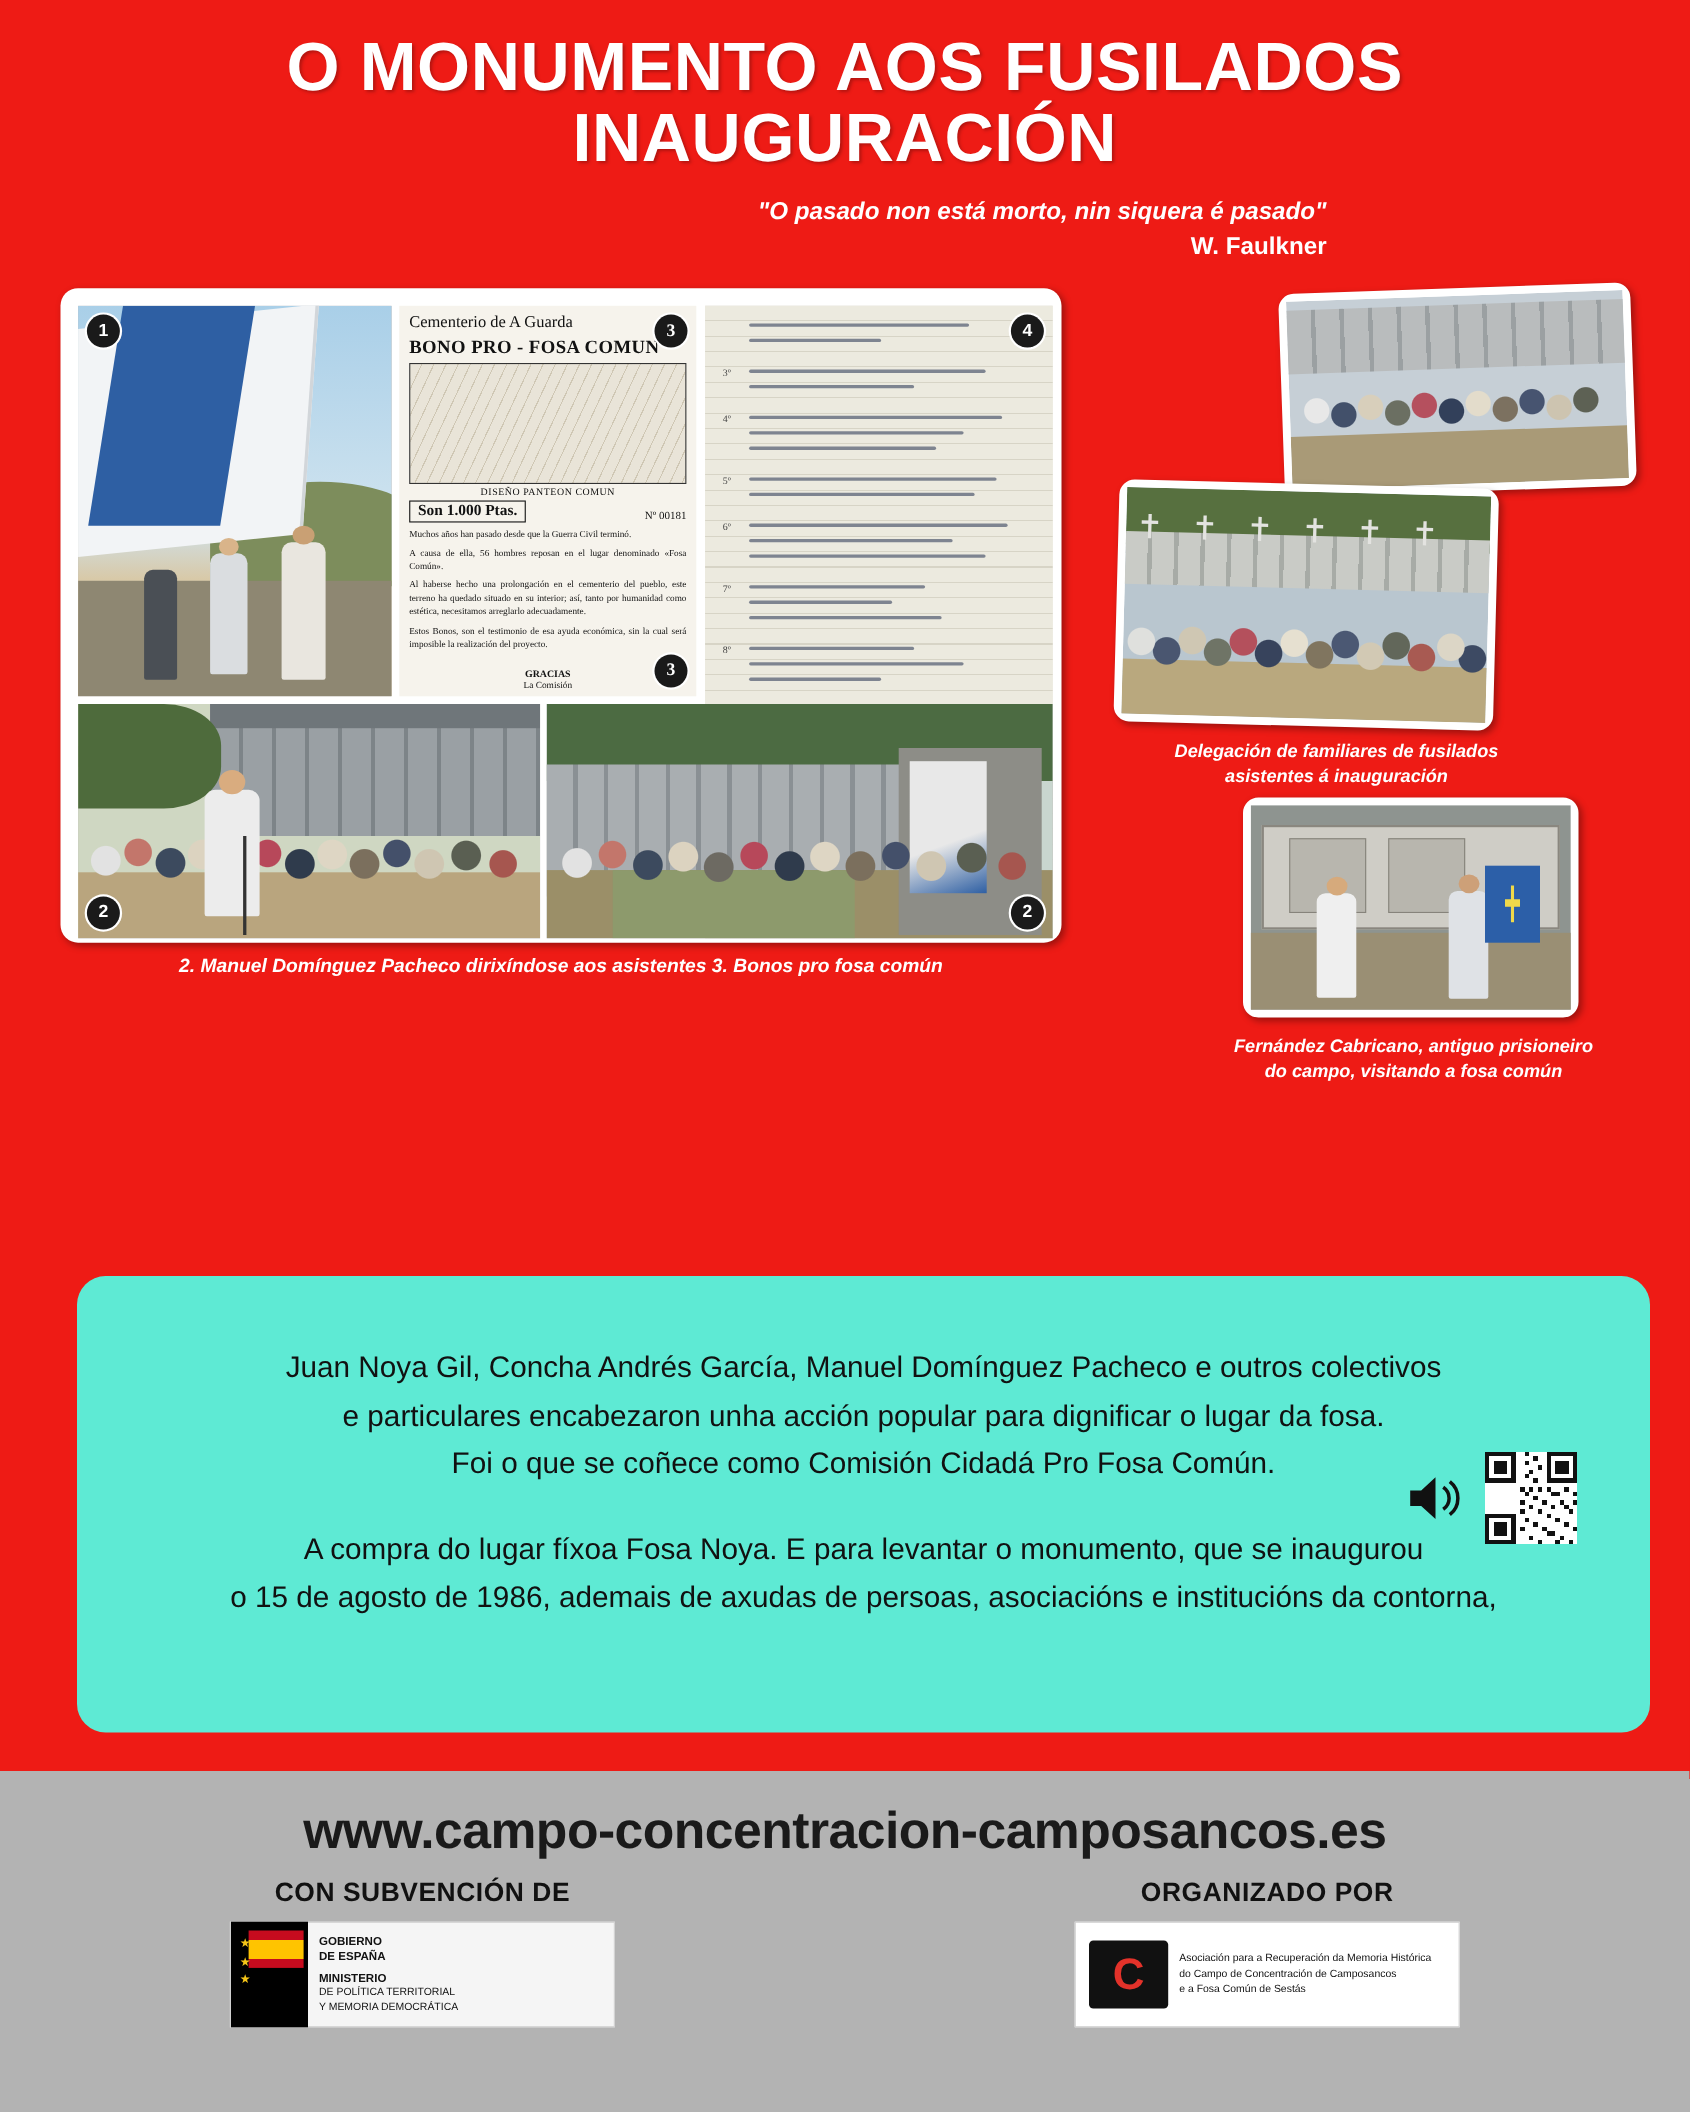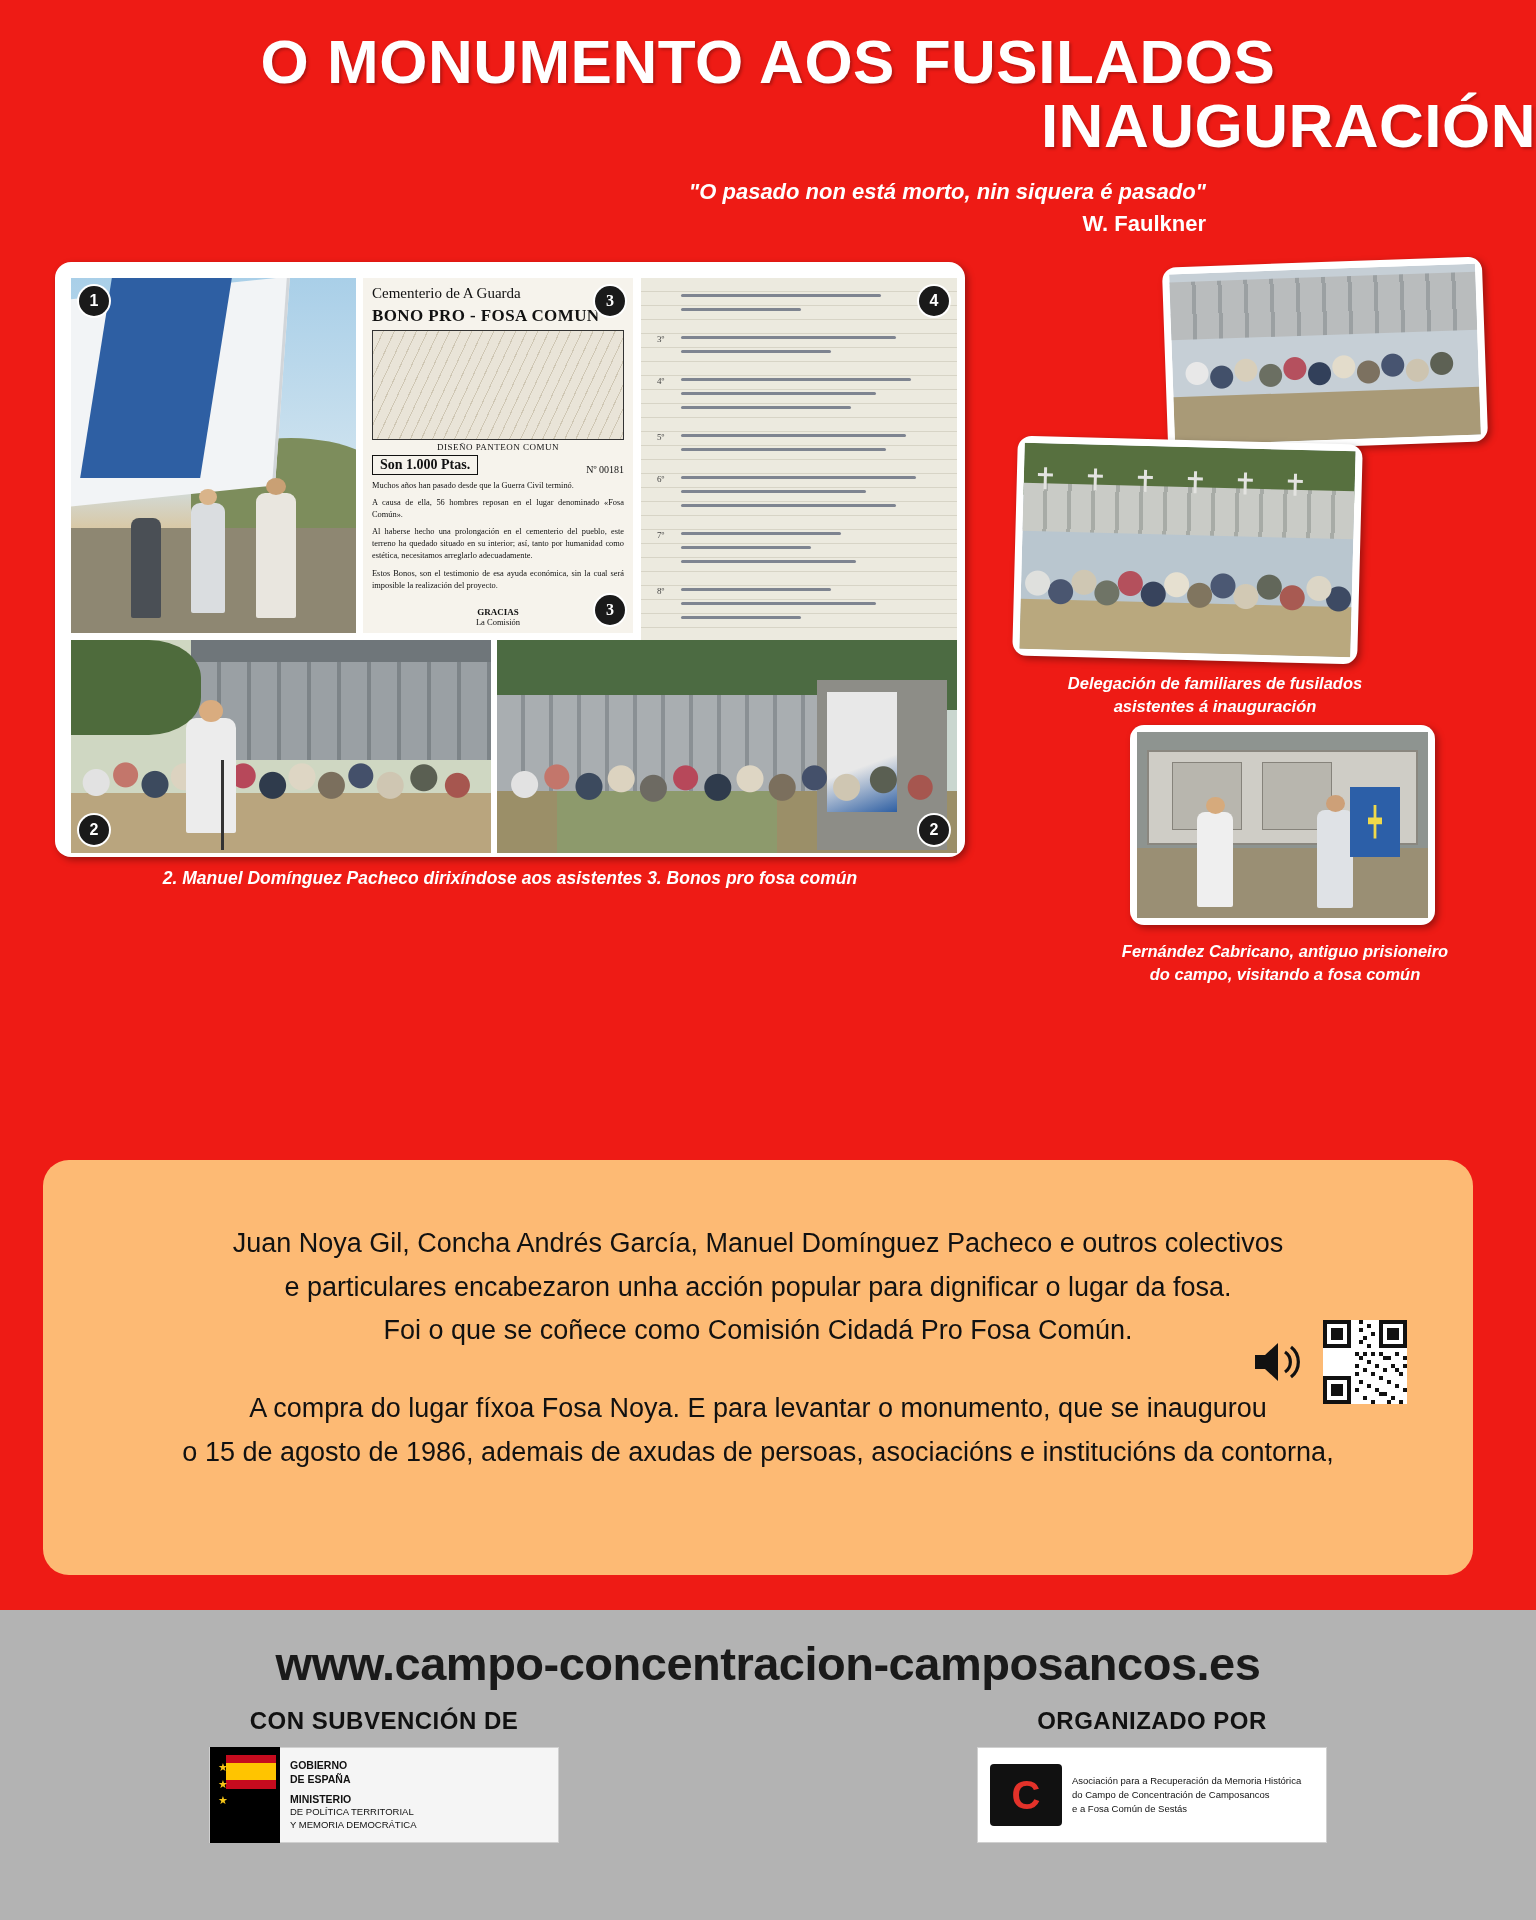--- a/index.html
+++ b/index.html
@@ -22,7 +22,7 @@
     letter-spacing:0.5px;
     text-shadow:2px 2px 3px rgba(0,0,0,0.25);
   }
-  .title .line2 { display:block;text-align:right; }
+  .title .line2 { display:block; }
   .quote-wrap {
     text-align:right;
     color:#ffffff;

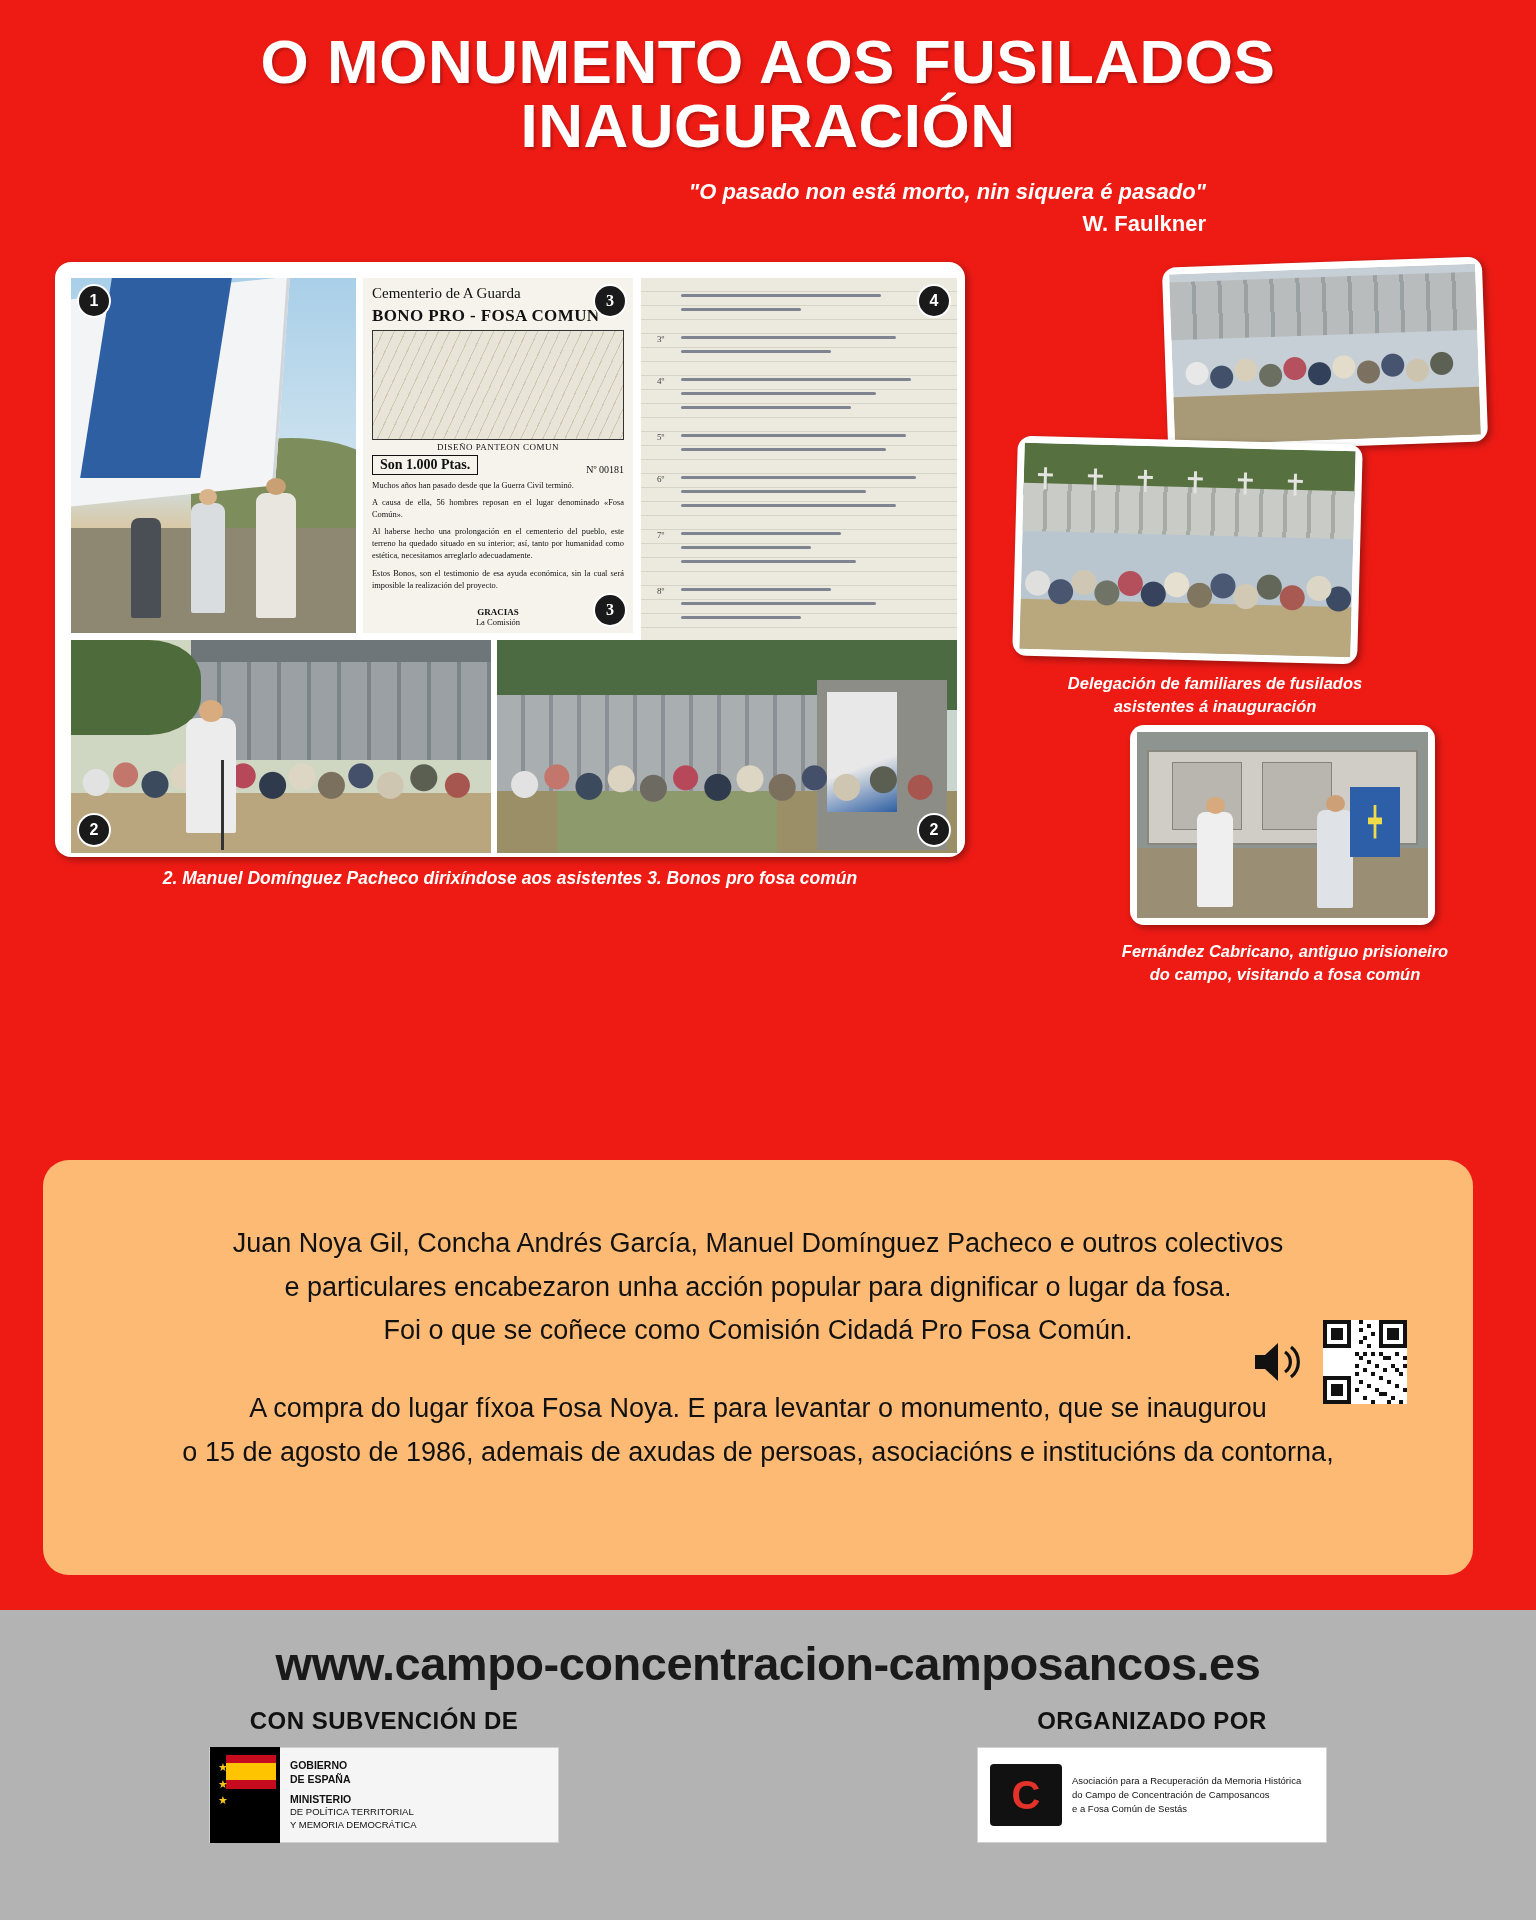--- a/index.html
+++ b/index.html
@@ -221,8 +221,8 @@
 
   
   .panel {
-    position:absolute; left:43px; top:1160px; width:1430px; height:415px;
-    background:#fdba74; border-radius:26px;
+    position:absolute; left:70px; top:1160px; width:1430px; height:415px;
+    background:#5eead4; border-radius:26px;
   }
   .panel-text {
     text-align:center; color:#111; font-size:27px; line-height:1.62;

